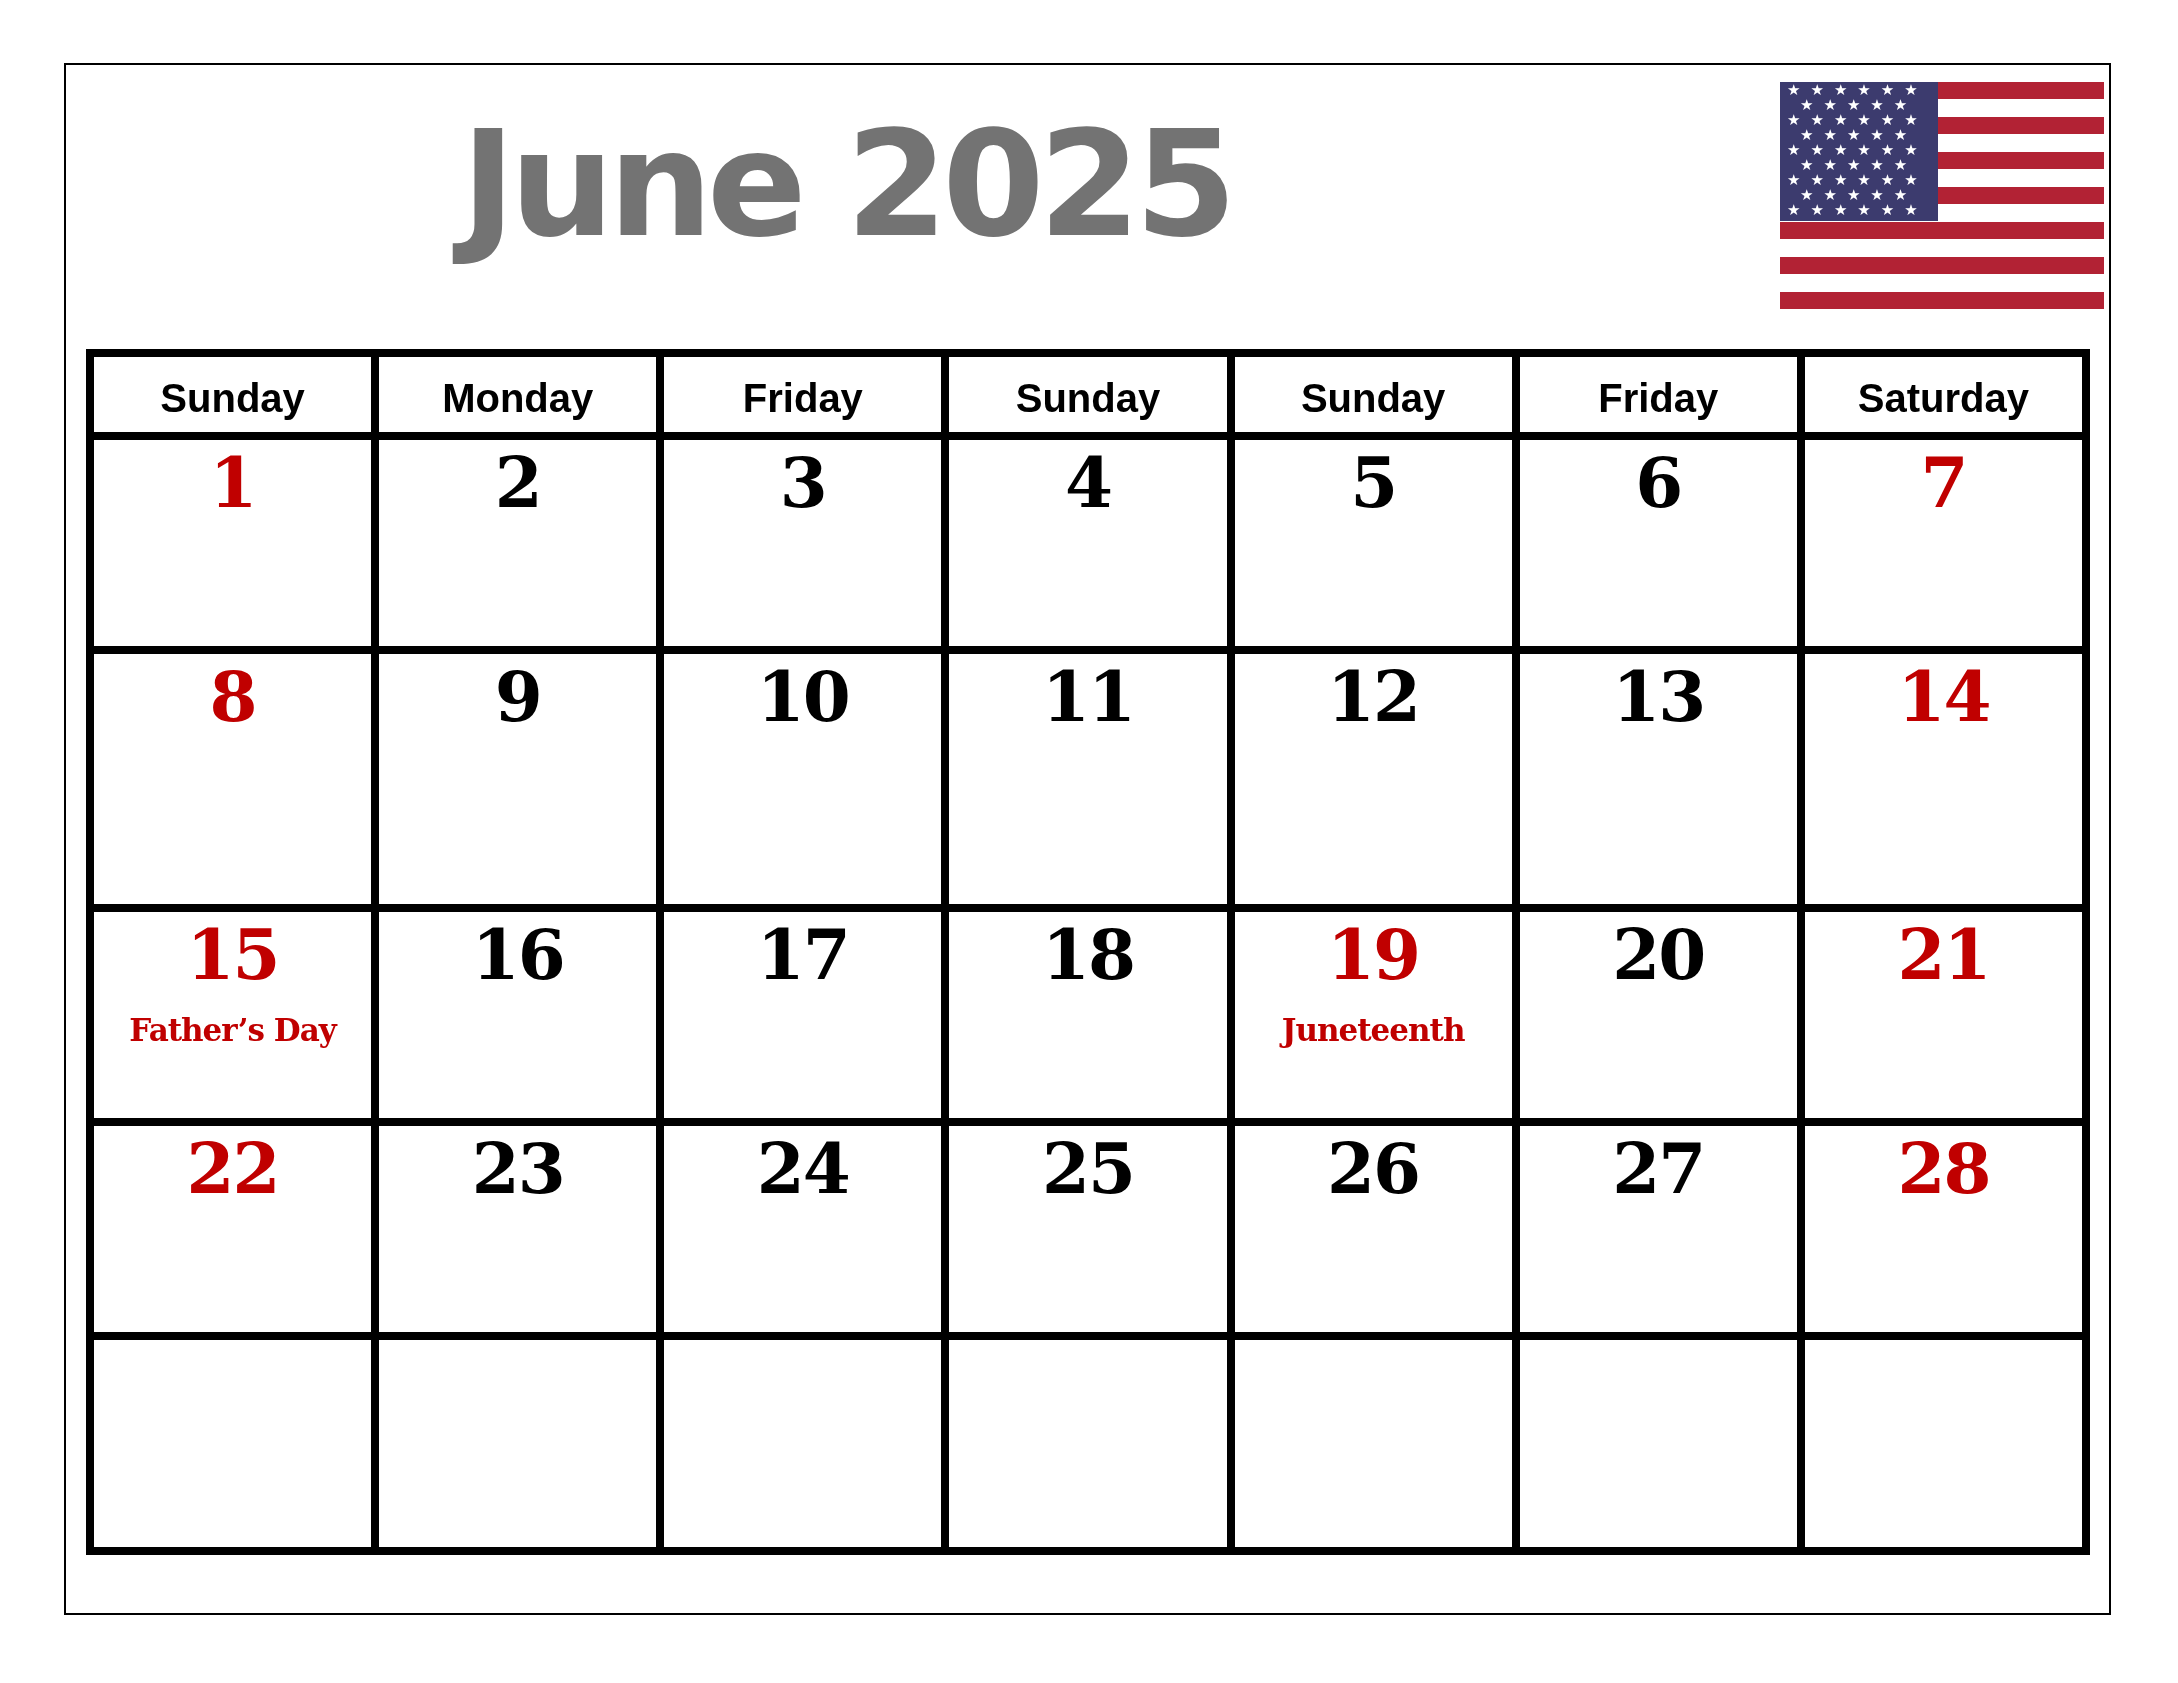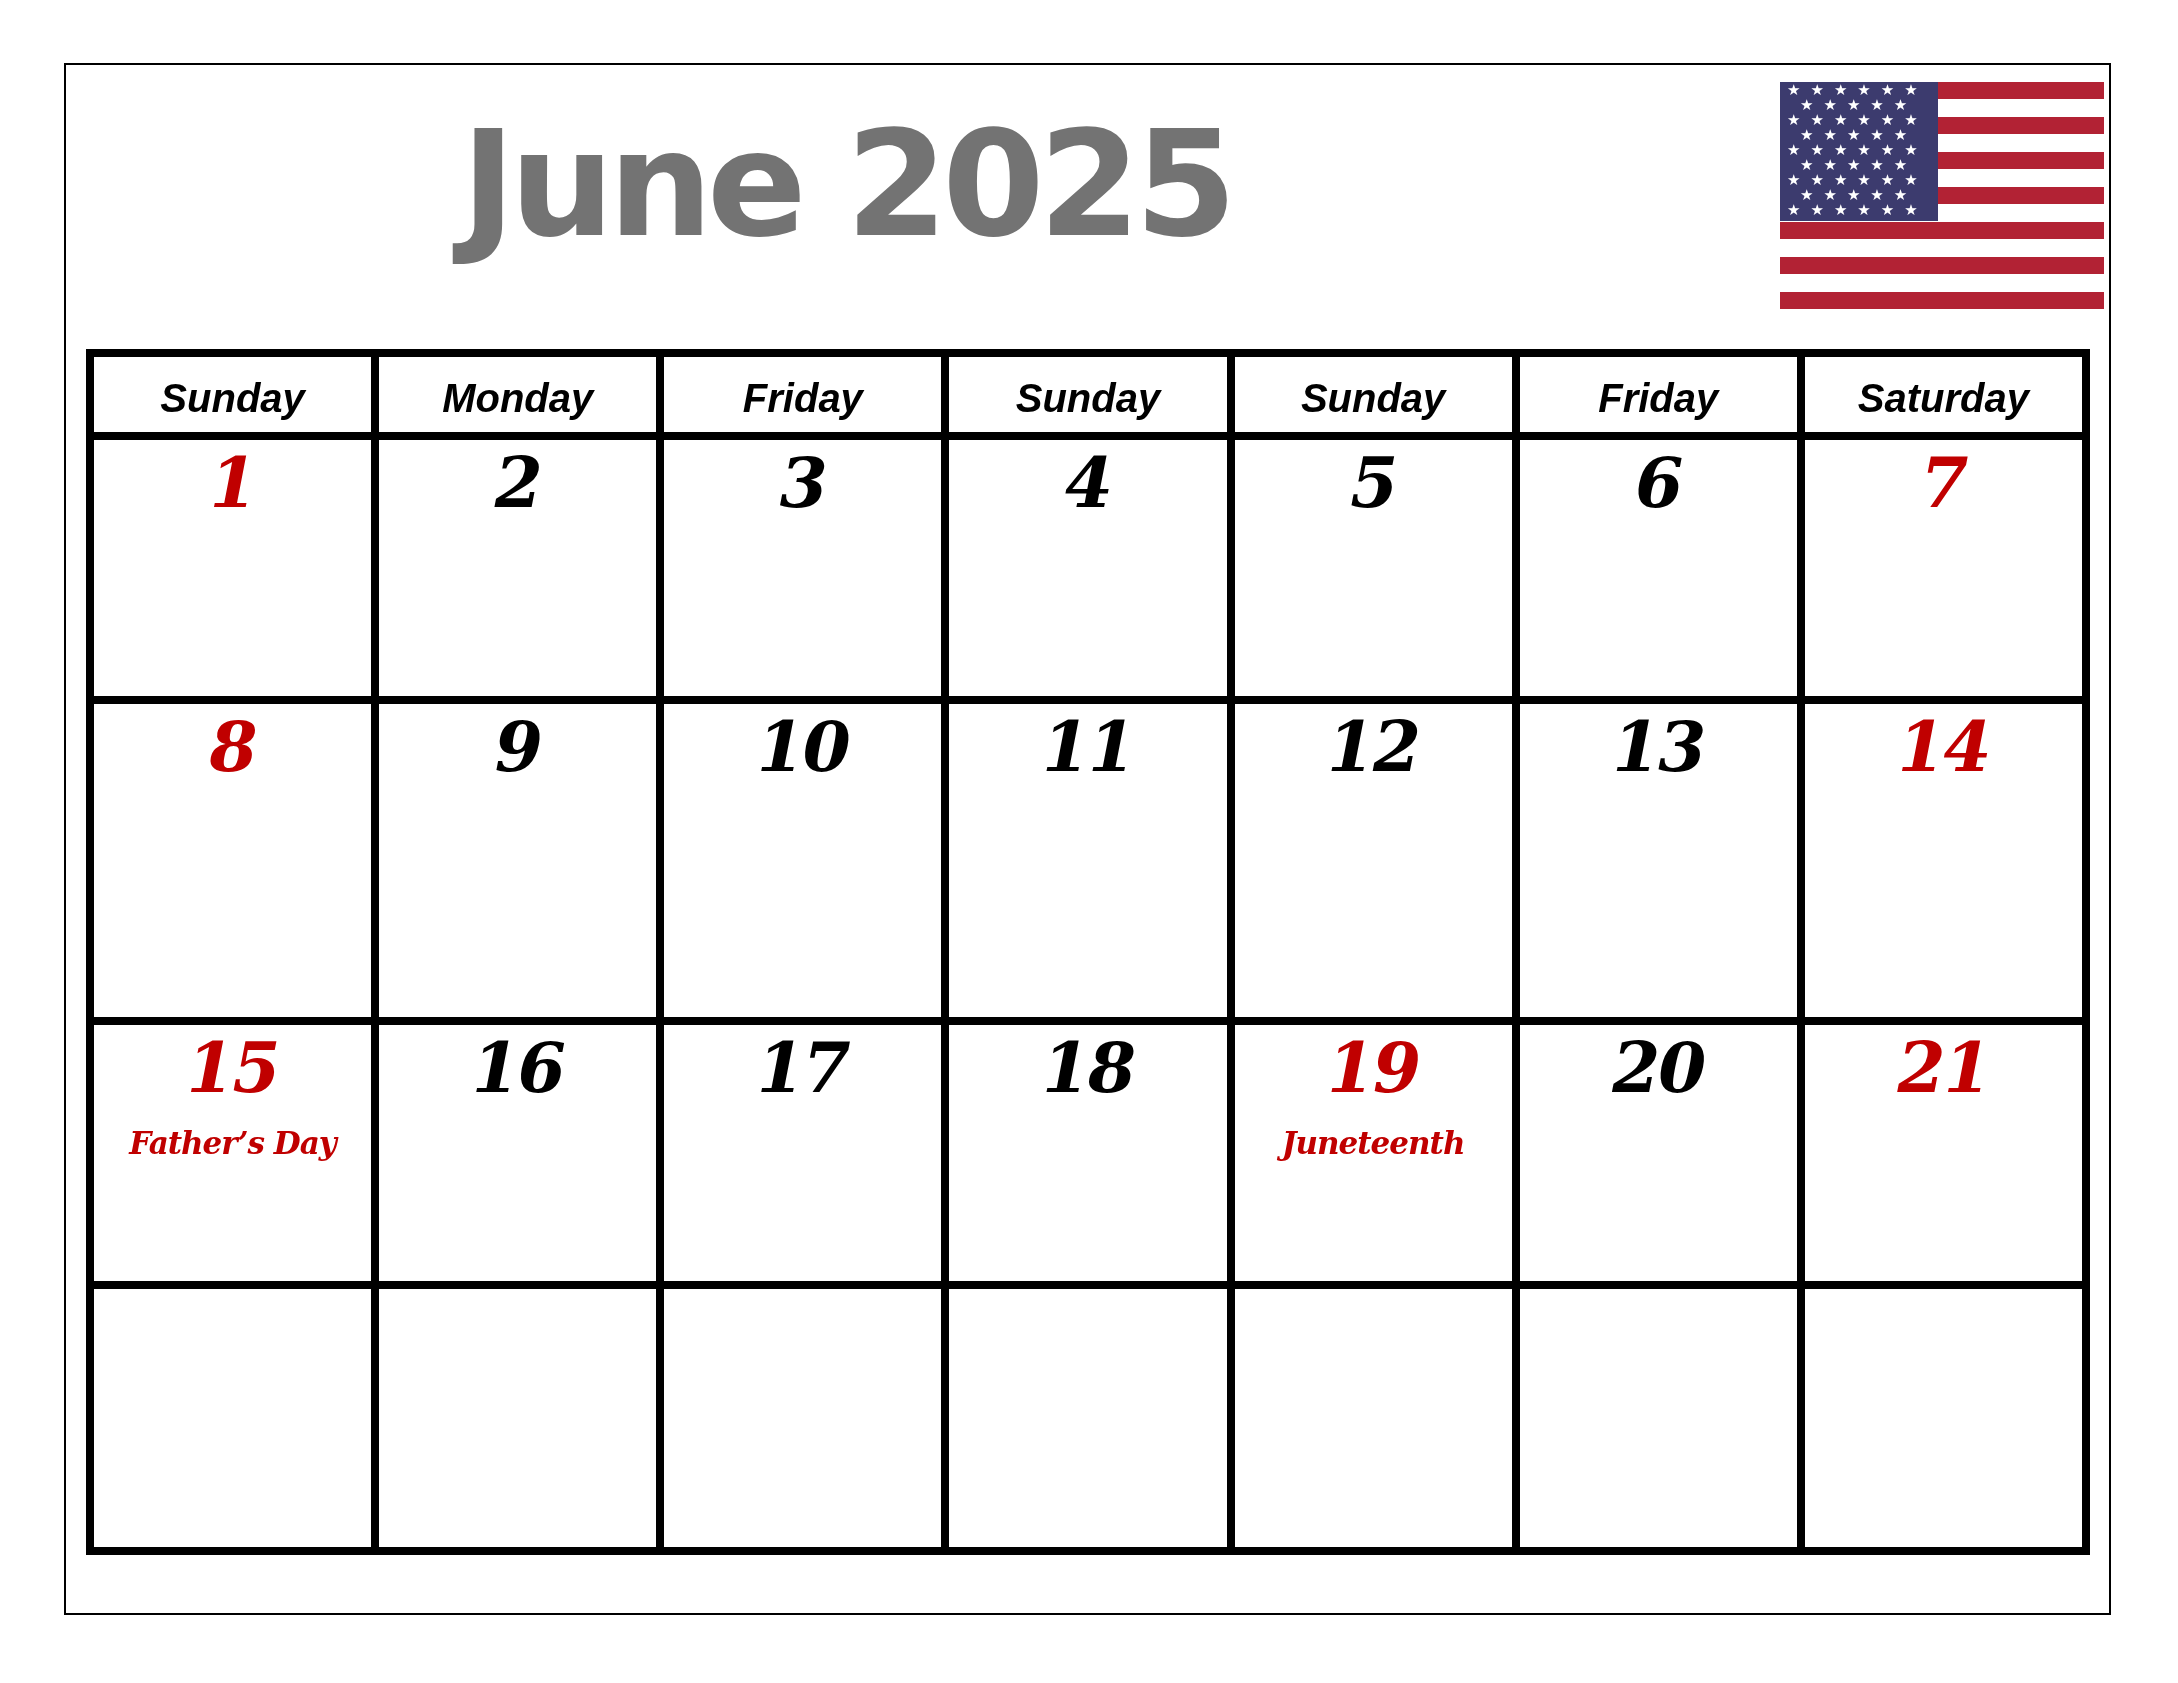--- a/index.html
+++ b/index.html
@@ -85,7 +85,6 @@
     border-collapse: collapse;
     table-layout: fixed;
     background: #ffffff;
-    font-style: italic;
   }
   table.calendar-grid th,
   table.calendar-grid td {

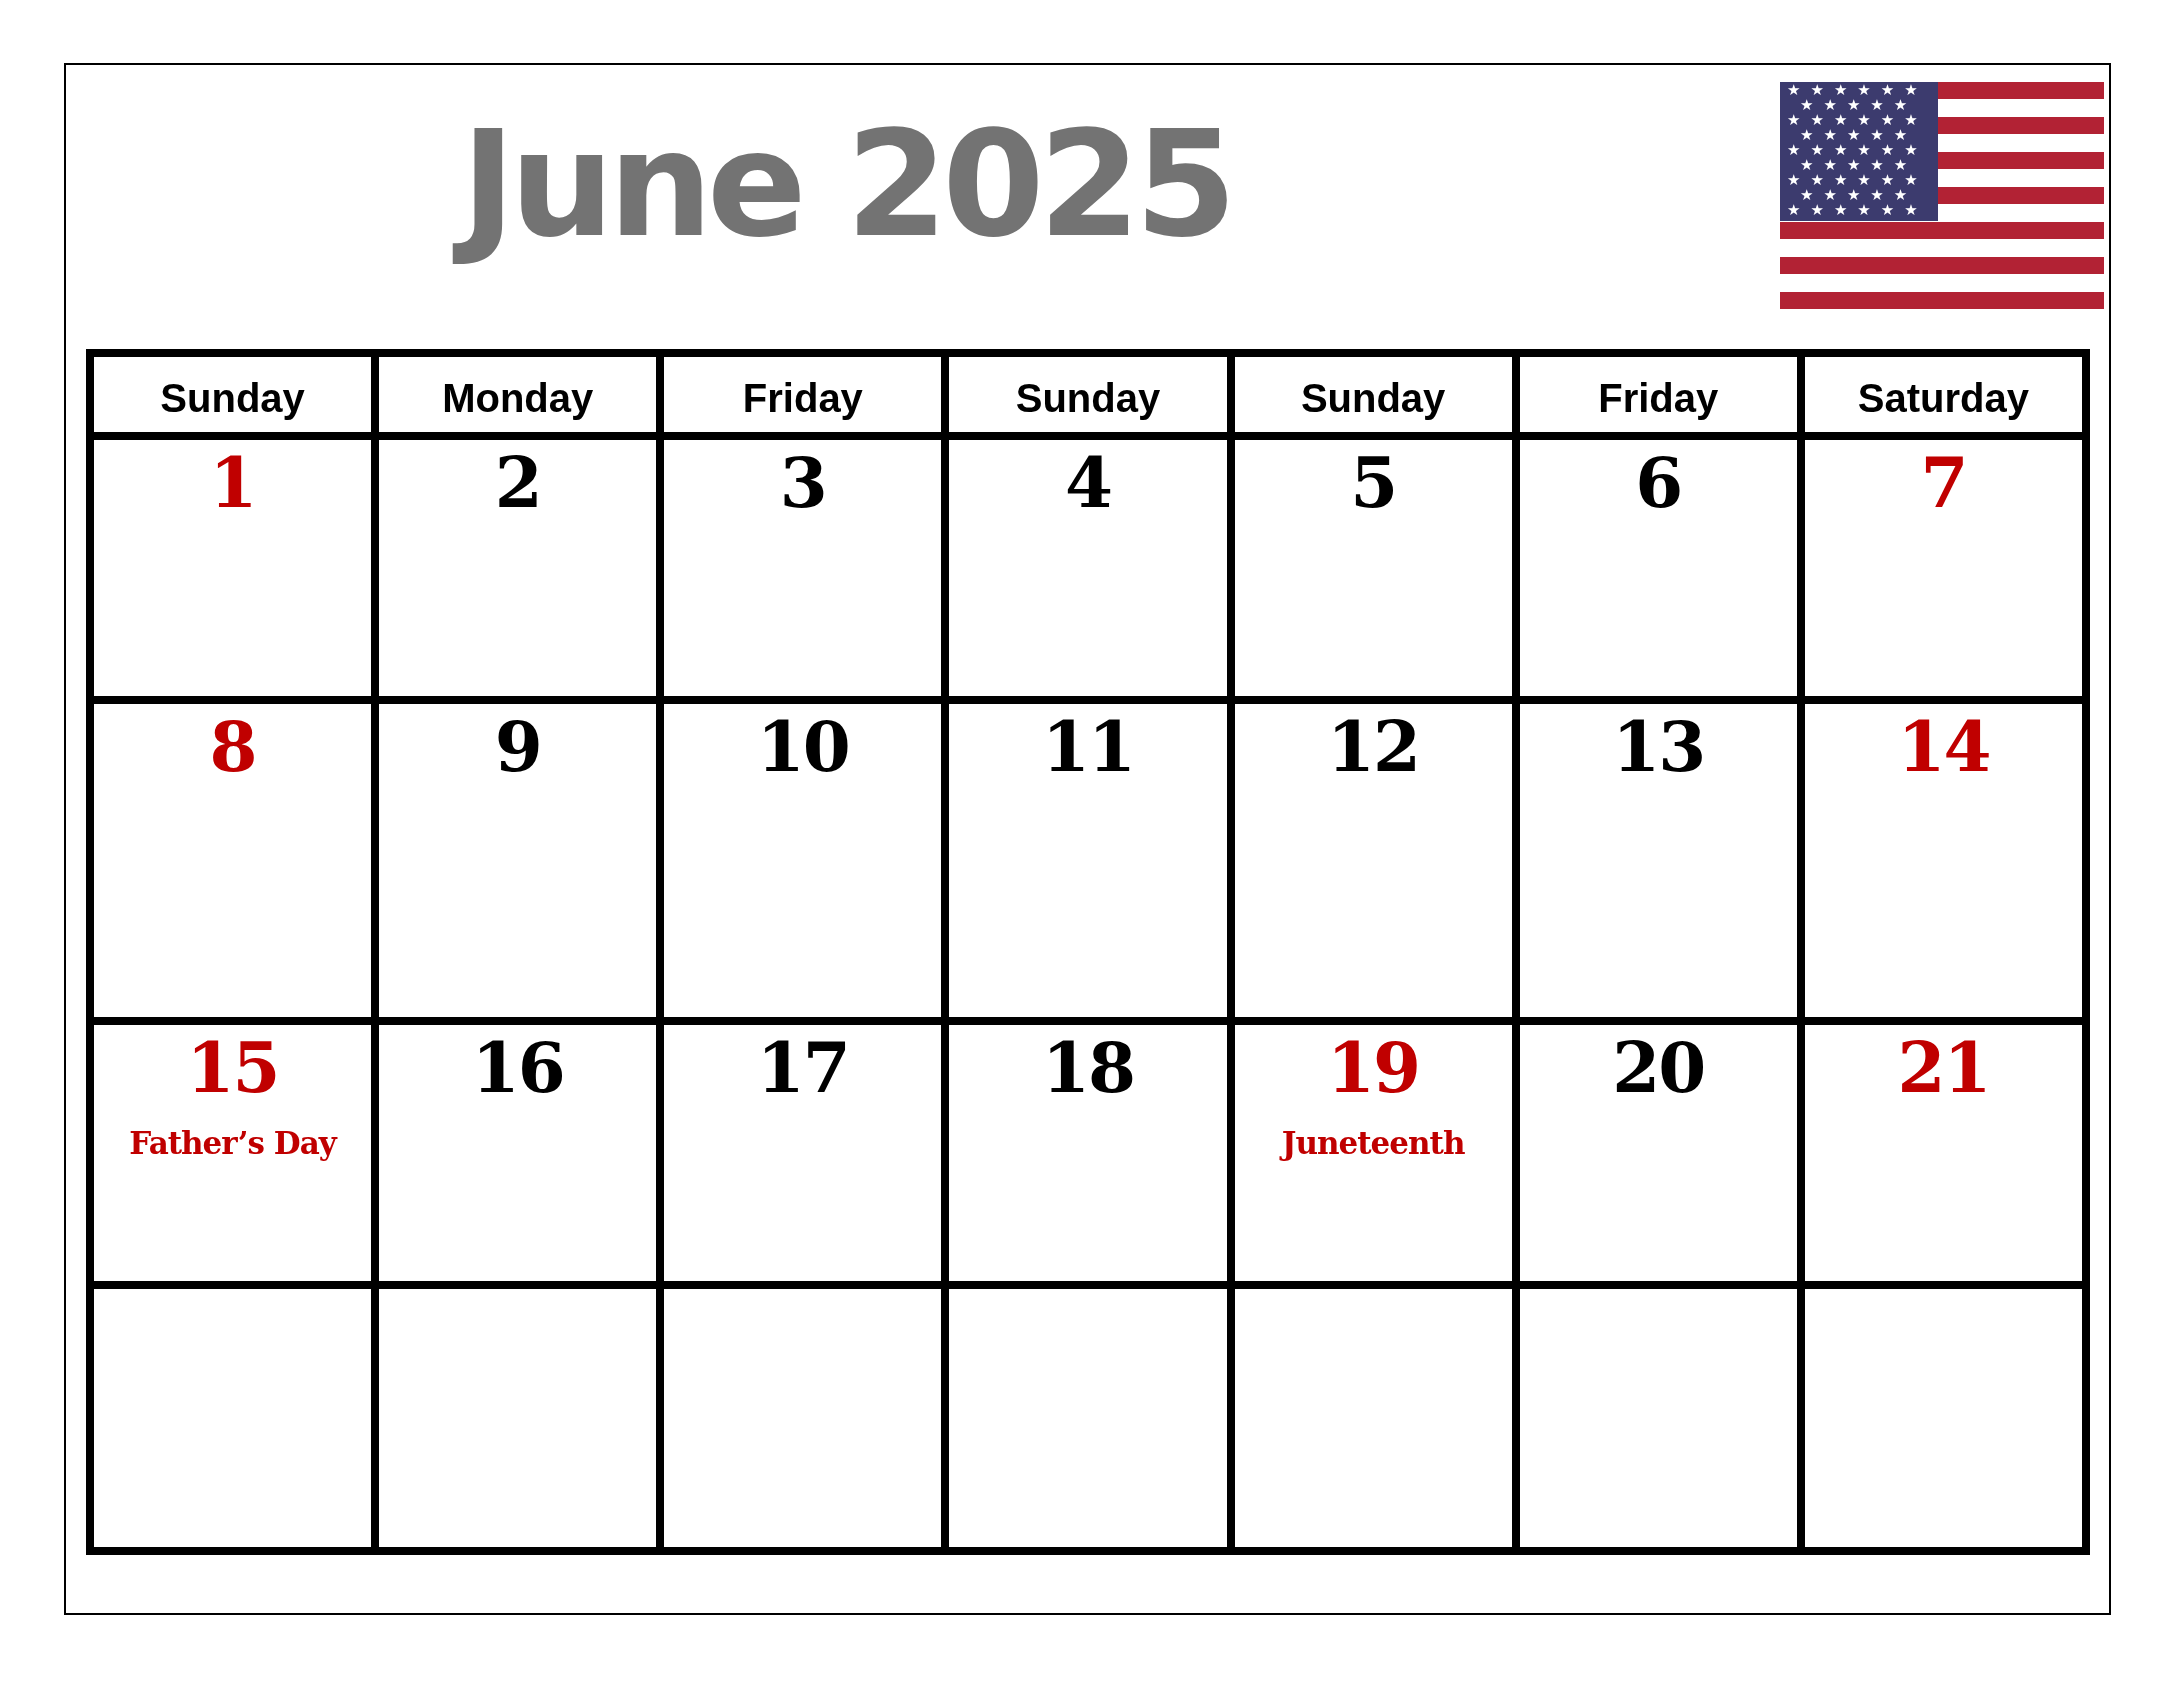--- a/index.html
+++ b/index.html
@@ -229,6 +229,29 @@
         </td>
       </tr>
       <tr style="height: 181px;">
+        <td>
+          <div class="day-number red">22</div>
+        </td>
+        <td>
+          <div class="day-number">23</div>
+        </td>
+        <td>
+          <div class="day-number">24</div>
+        </td>
+        <td>
+          <div class="day-number">25</div>
+        </td>
+        <td>
+          <div class="day-number">26</div>
+        </td>
+        <td>
+          <div class="day-number">27</div>
+        </td>
+        <td>
+          <div class="day-number red">28</div>
+        </td>
+      </tr>
+      <tr style="height: 181px;">
         <td></td>
         <td></td>
         <td></td>

